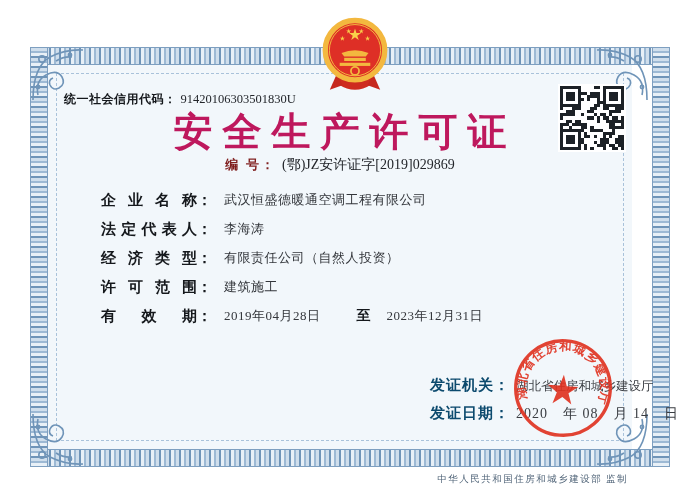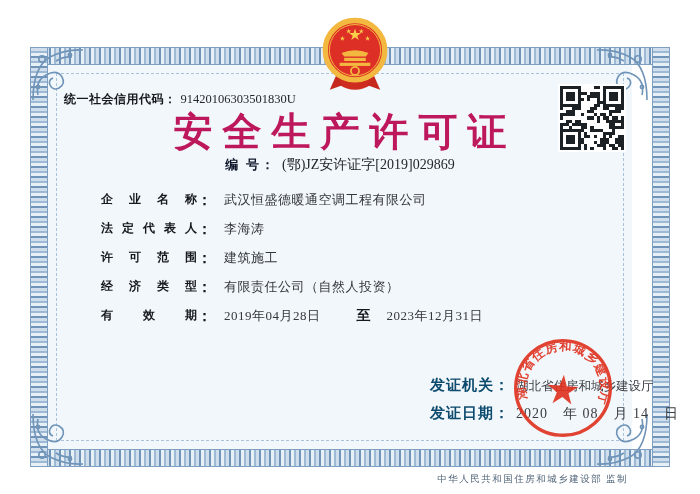--- a/index.html
+++ b/index.html
@@ -31,7 +31,7 @@
   .title{position:absolute;left:0;top:105px;width:100%;text-align:center;z-index:4;
          font-size:39px;font-weight:700;color:#be185d;letter-spacing:10px;text-indent:10px;}
   .serial-line{position:absolute;left:0;top:156px;width:100%;text-align:center;z-index:4;font-size:13px;}
-  .serial-label{font-weight:700;color:#0f172a;letter-spacing:2px;}
+  .serial-label{font-weight:700;color:#7f1d1d;letter-spacing:2px;}
   .serial-value{font-family:"Liberation Serif","DejaVu Serif",serif;font-size:14px;color:#23262b;margin-left:6px;margin-top:37px;}
   .qr{position:absolute;left:558px;top:84px;width:68px;height:68px;background:#ffffff;padding:2px;box-sizing:border-box;z-index:4;}
   .qr svg{width:100%;height:100%;display:block;fill:#1c2126;}

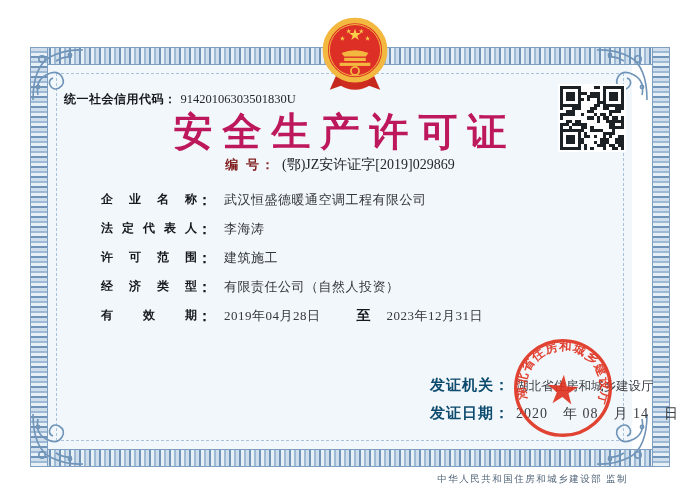--- a/index.html
+++ b/index.html
@@ -39,7 +39,7 @@
   
   .fields{position:absolute;left:101px;top:184px;z-index:4;}
   .frow{height:29px;line-height:29px;white-space:nowrap;}
-  .flabel{display:inline-block;width:96px;font-weight:700;font-size:12px;color:#15181c;
+  .flabel{display:inline-block;width:96px;font-weight:700;font-size:15px;color:#15181c;
           text-align:justify;text-align-last:justify;vertical-align:middle;}
   .fcolon{font-weight:700;font-size:15px;color:#15181c;vertical-align:middle;}
   .fvalue{font-family:Liberation Serif, serif;font-size:13px;color:#33363b;

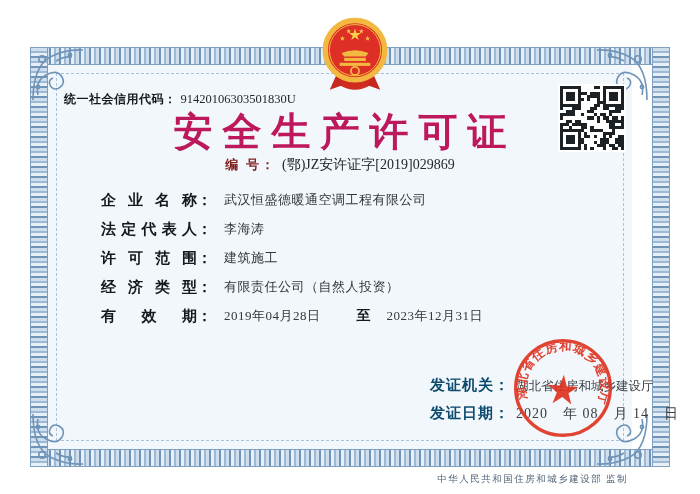--- a/index.html
+++ b/index.html
@@ -392,10 +392,10 @@
       <span class="flabel">法定代表人</span><span class="fcolon">：</span><span class="fvalue">李海涛</span>
     </div>
     <div class="frow">
+      <span class="flabel">经济类型</span><span class="fcolon">：</span><span class="fvalue">有限责任公司（自然人投资）</span>
+    </div>
+    <div class="frow">
       <span class="flabel">许可范围</span><span class="fcolon">：</span><span class="fvalue">建筑施工</span>
-    </div>
-    <div class="frow">
-      <span class="flabel">经济类型</span><span class="fcolon">：</span><span class="fvalue">有限责任公司（自然人投资）</span>
     </div>
     <div class="frow">
       <span class="flabel">有效期</span><span class="fcolon">：</span><span class="fvalue">2019年04月28日</span><span class="to-word">至</span><span class="fvalue to-date">2023年12月31日</span>

